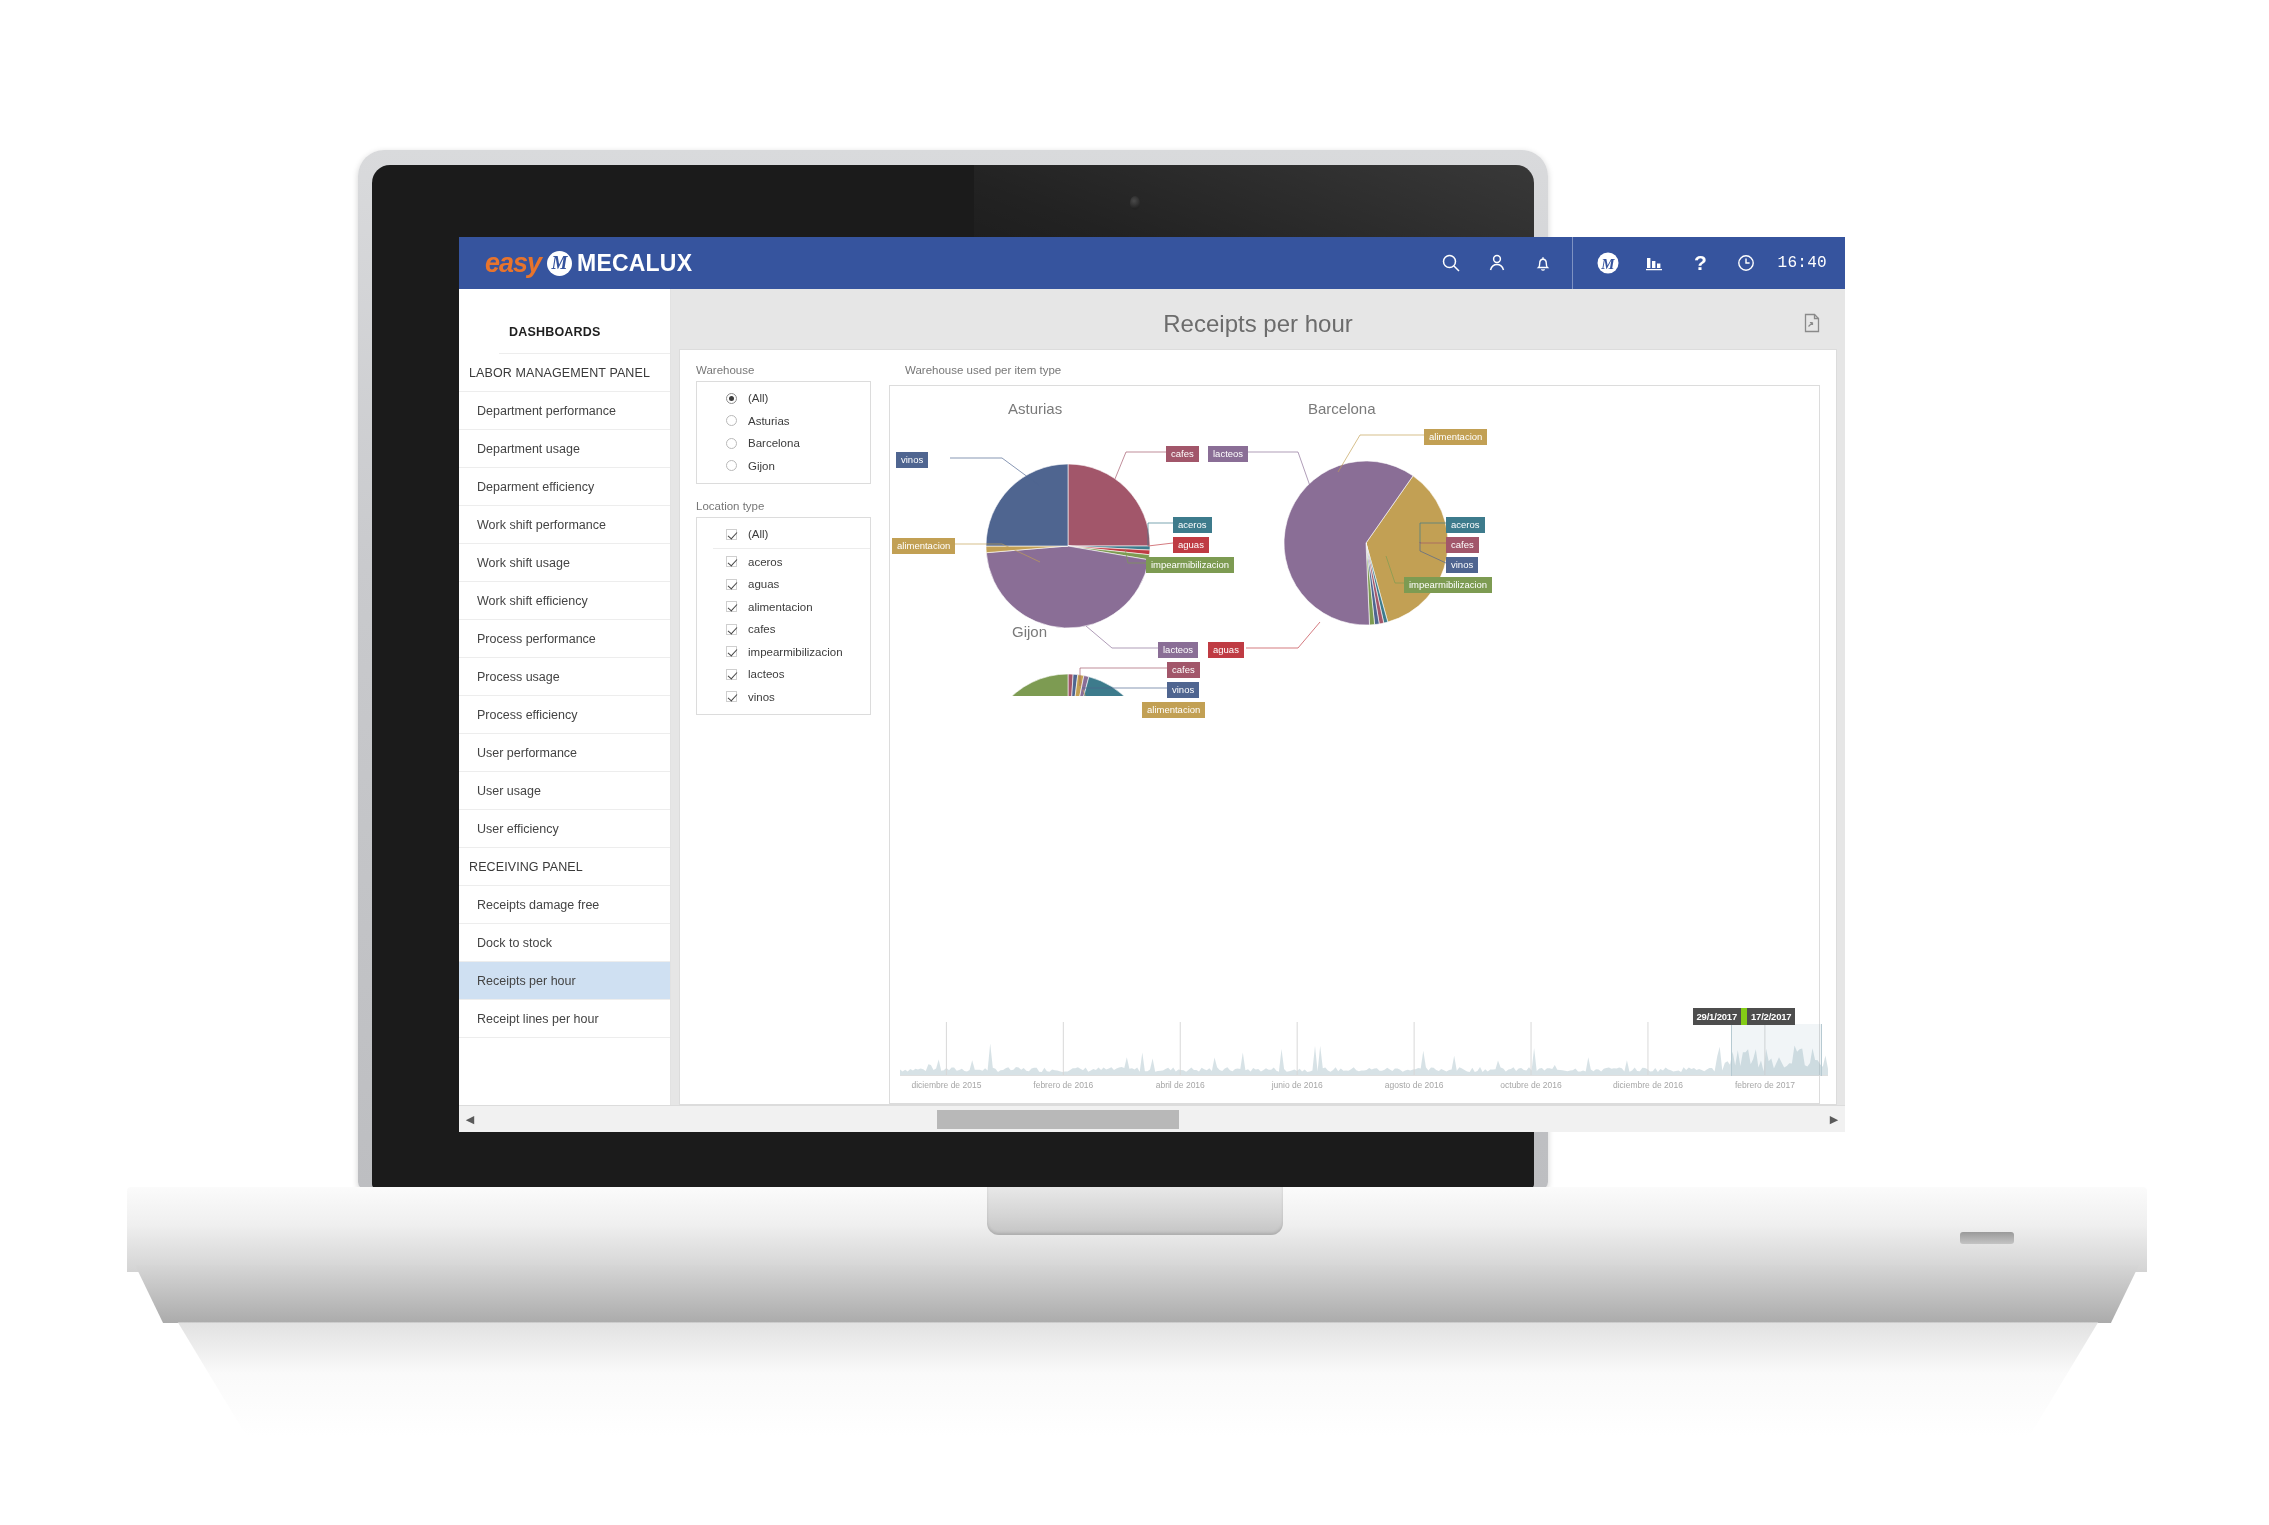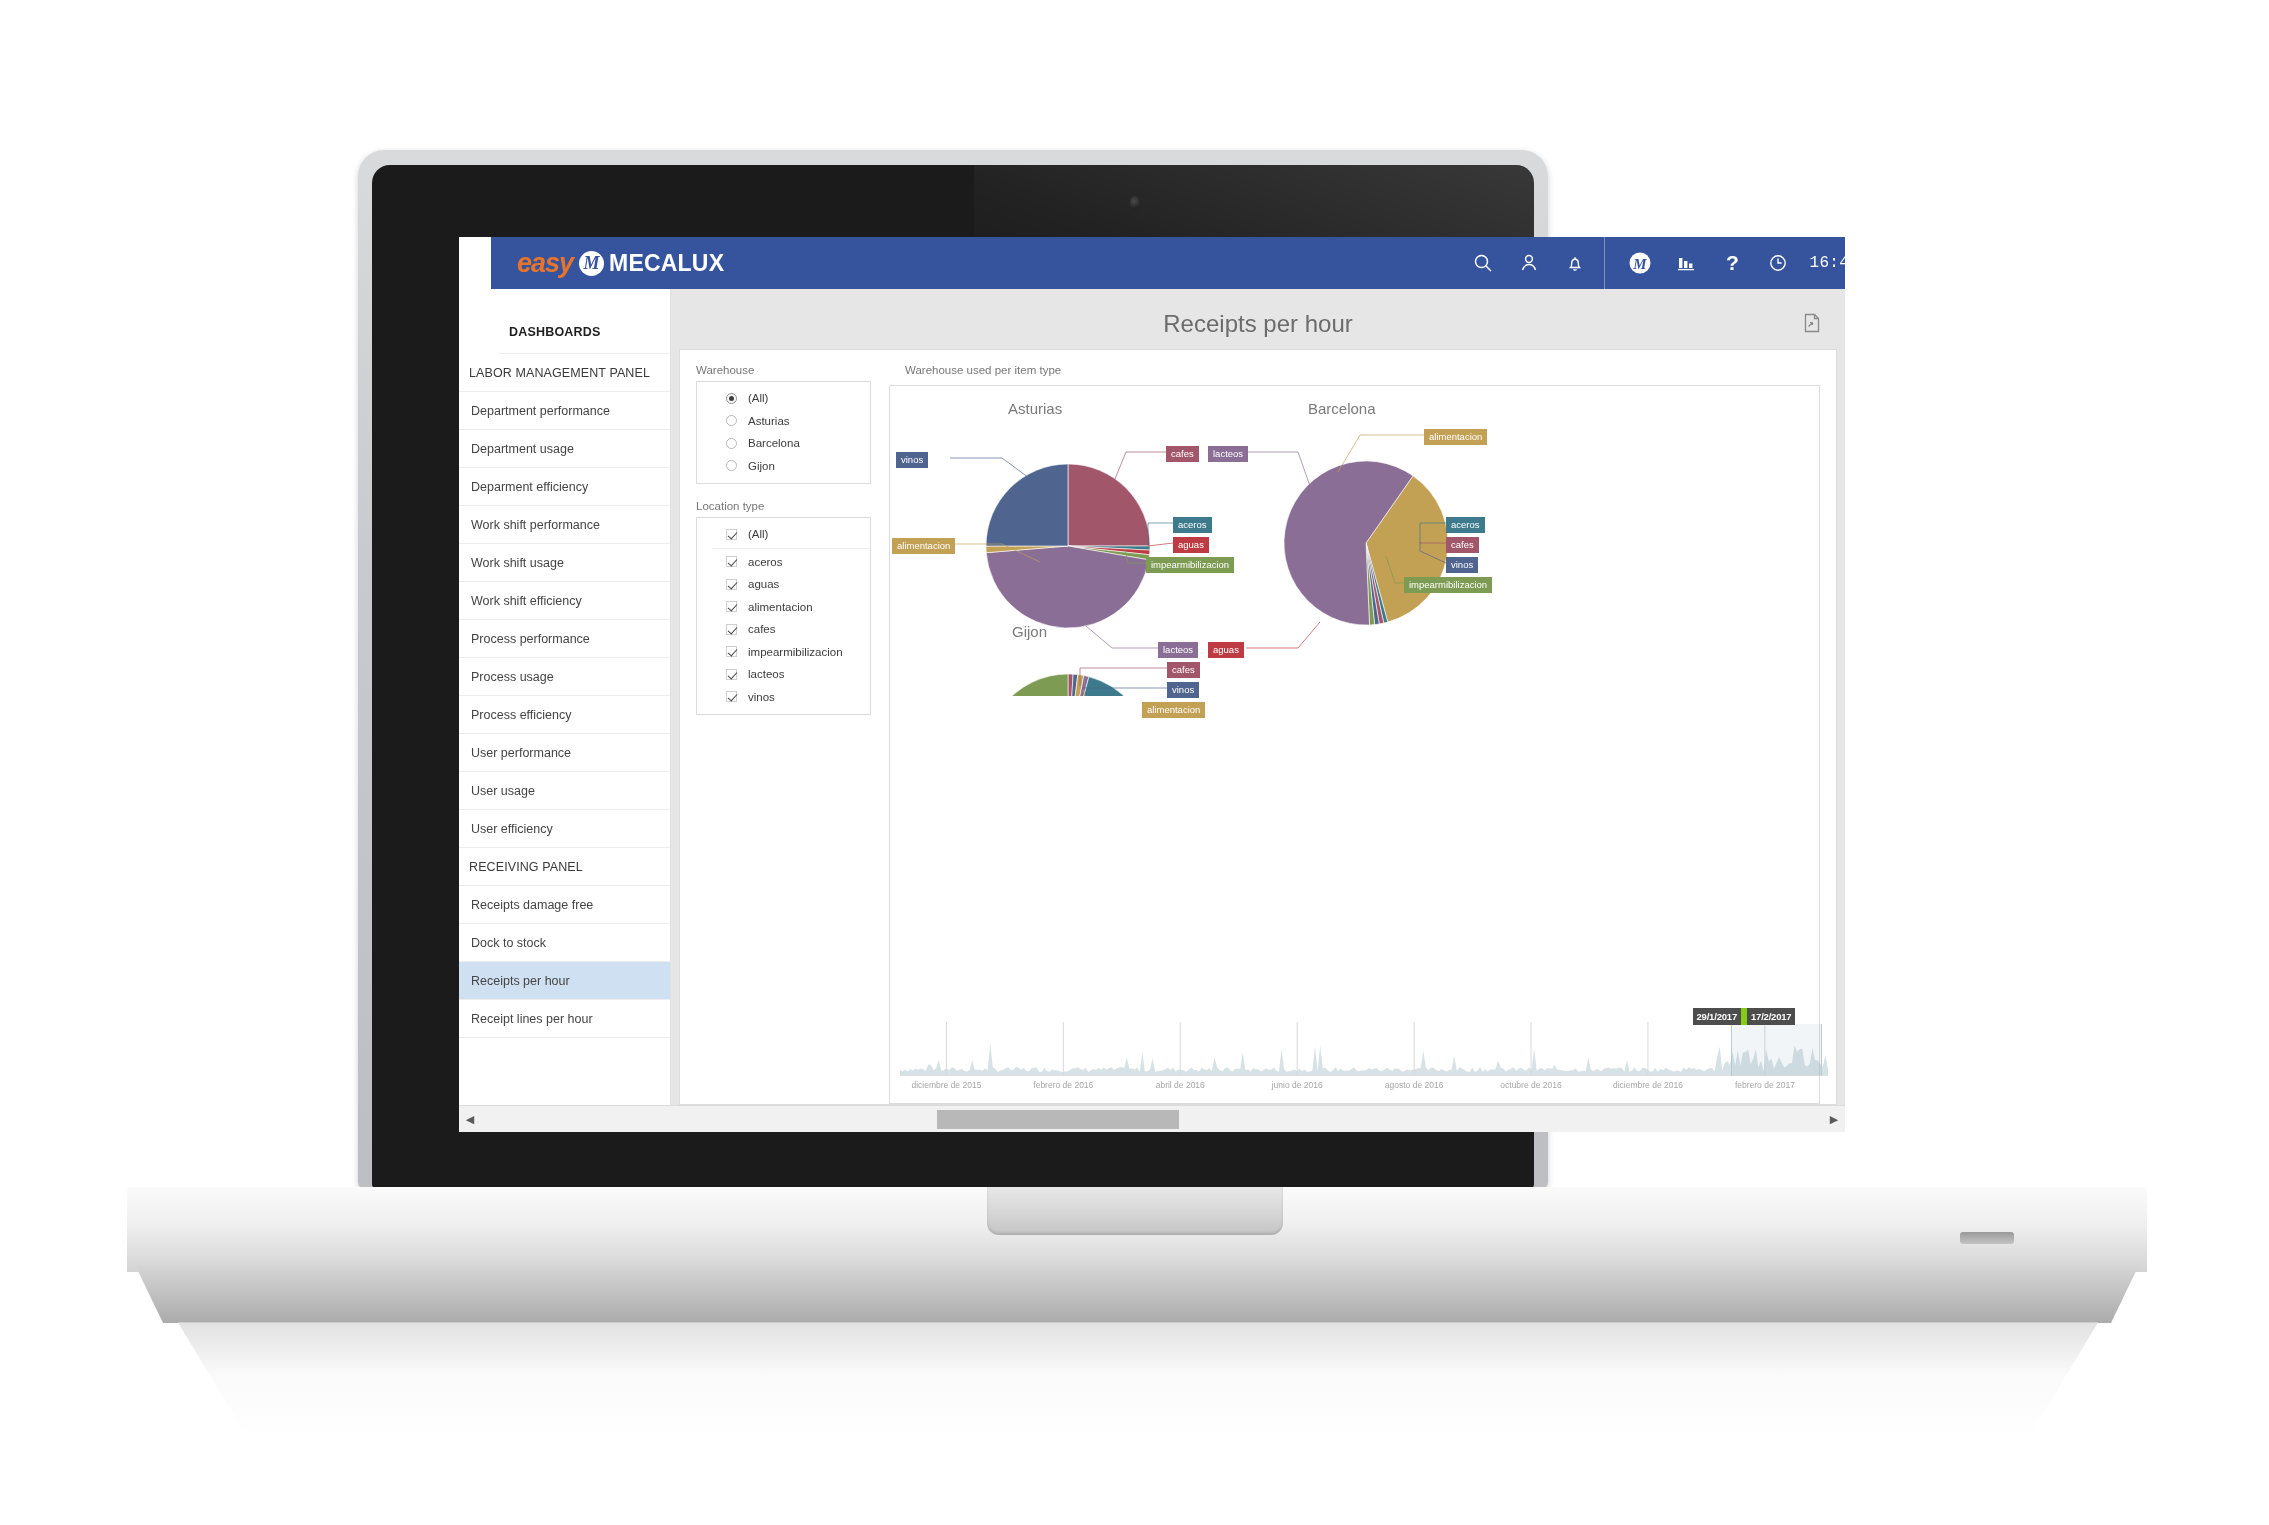--- a/index.html
+++ b/index.html
@@ -88,7 +88,7 @@
   .topbar {
     position:absolute; left:0; top:0; width:100%; height:52px;
     background:#36549e;
-    display:flex; align-items:center;margin-left:32px;
+    display:flex; align-items:center;
   }
   .brand { display:flex; align-items:center; margin-left:26px; }
   .brand-easy {

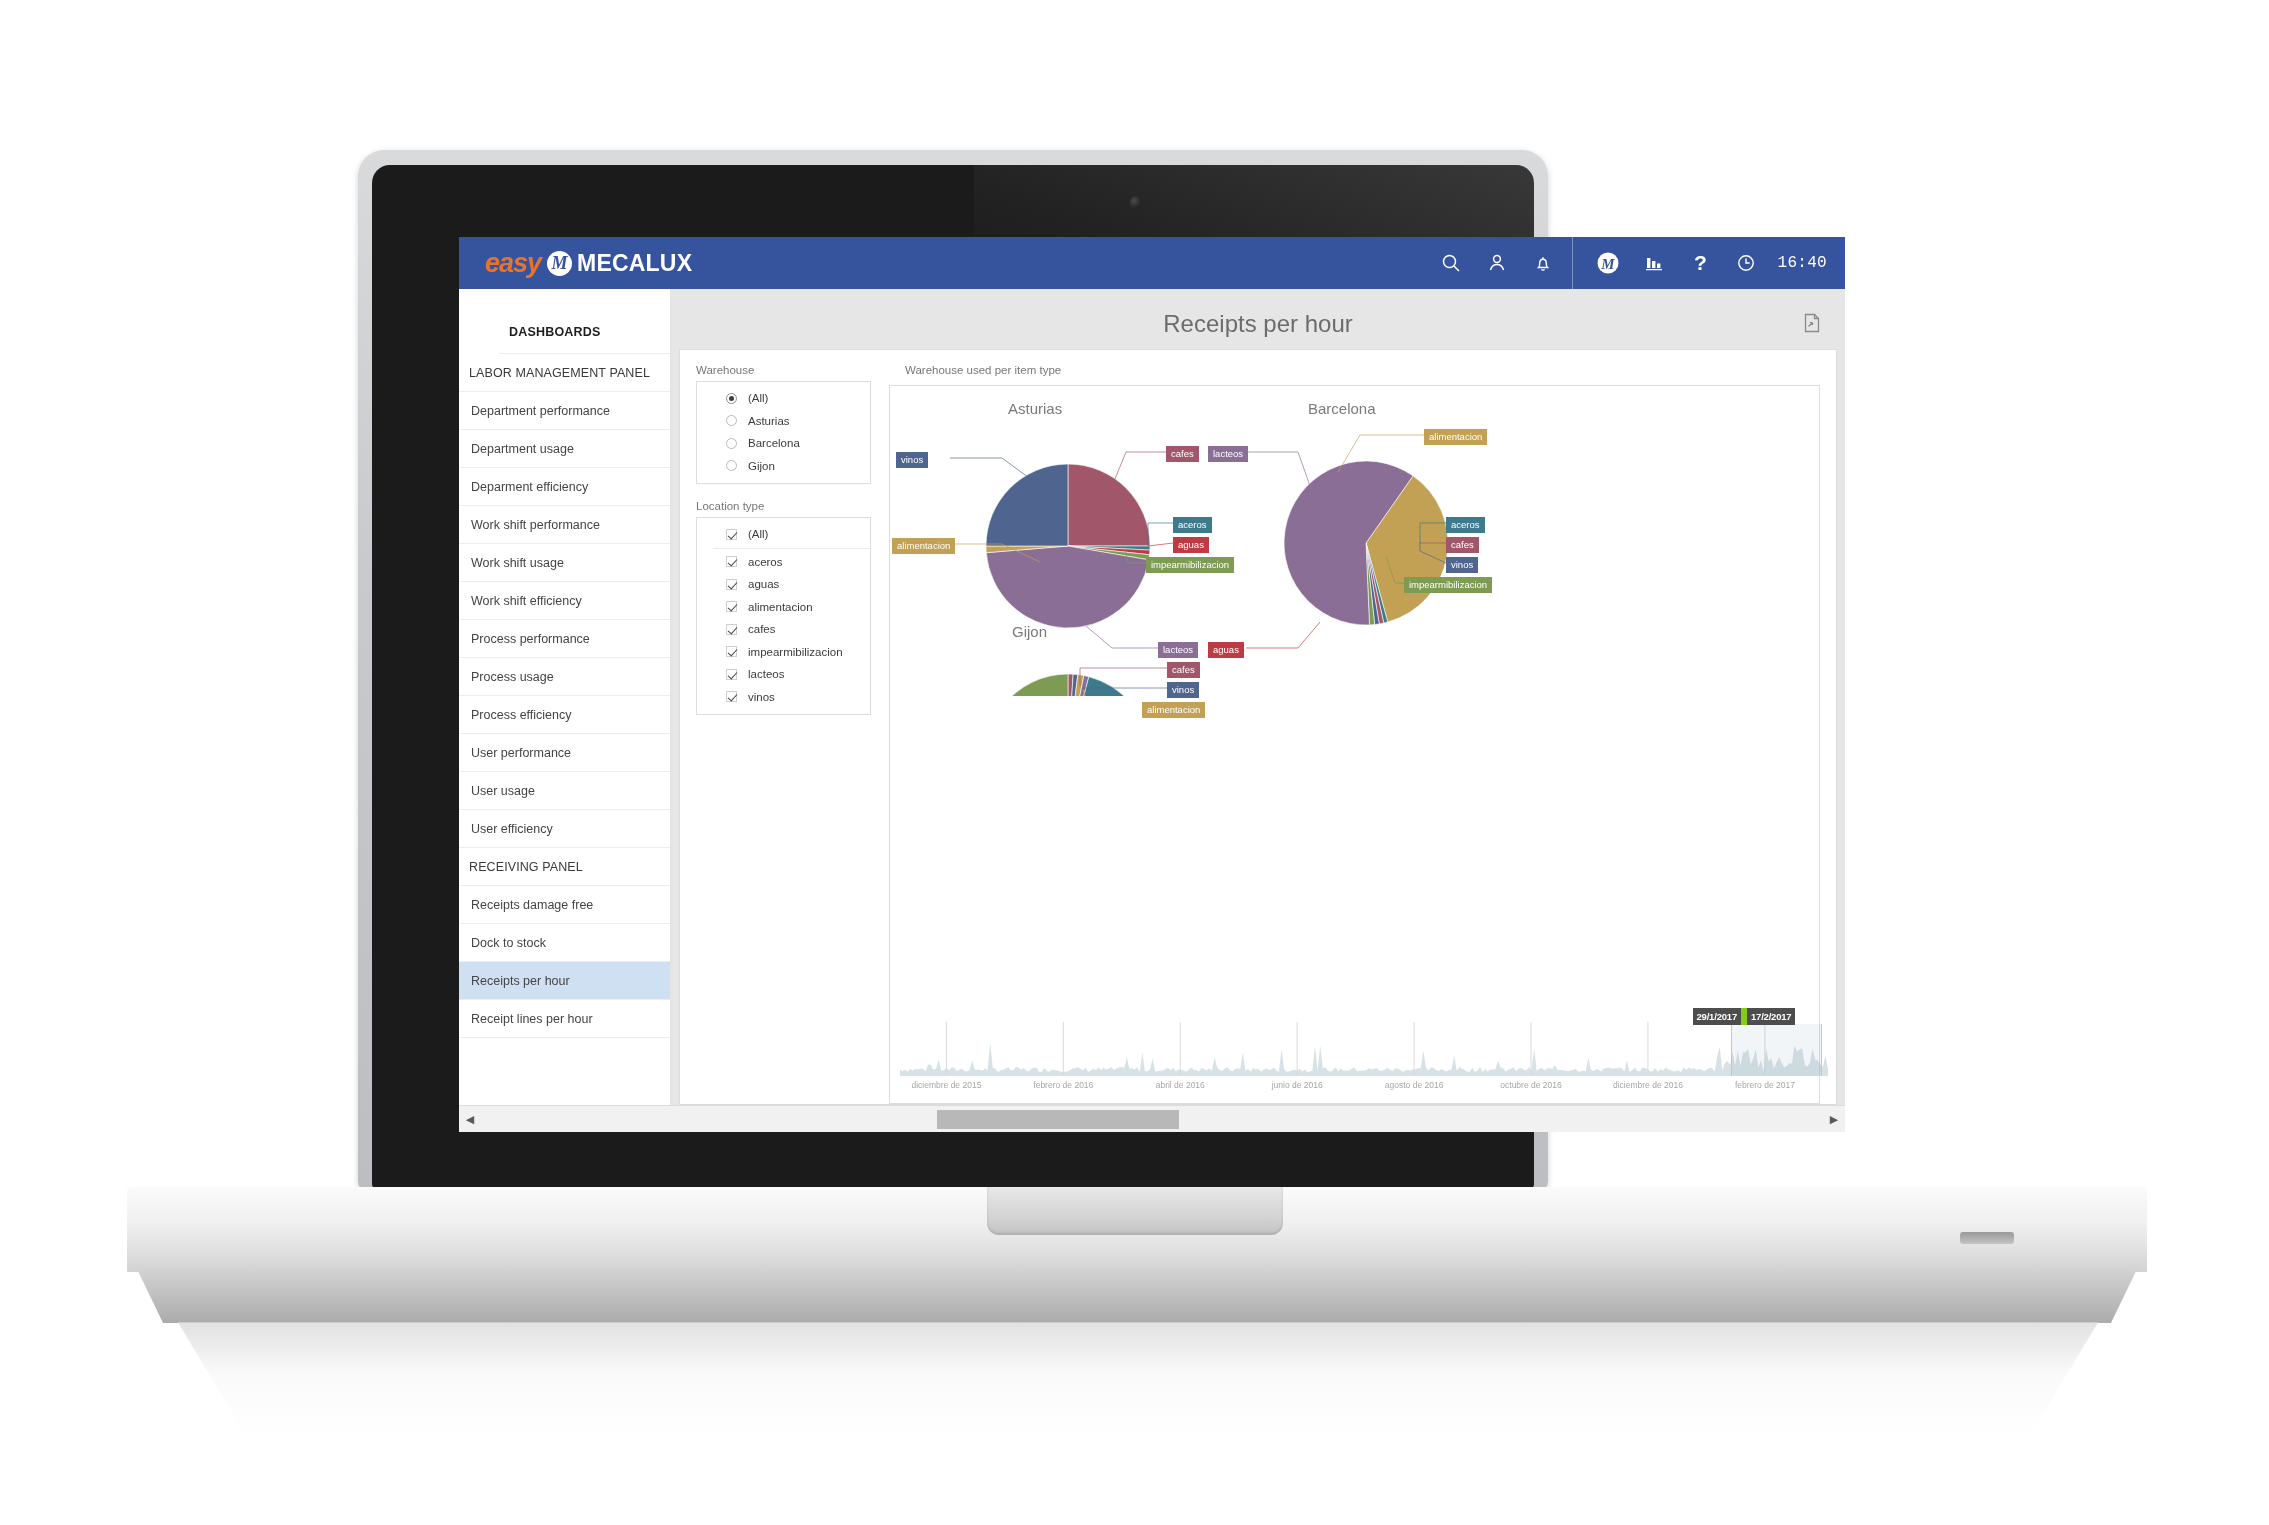--- a/index.html
+++ b/index.html
@@ -124,7 +124,7 @@
   }
   .nav-item.head { font-weight:bold; color:#1f1f1f; letter-spacing:.2px; height:43px; padding-left:10px;margin-left:40px; }
   .nav-item.group { color:#3a3a3a; letter-spacing:.1px; padding-left:10px; }
-  .nav-item.child { padding-left:12px; color:#444; }
+  .nav-item.child { padding-left:18px; color:#444; }
   .nav-item.active { background:#cfe0f2; }
   .nav-spacer { height:22px; }
 

